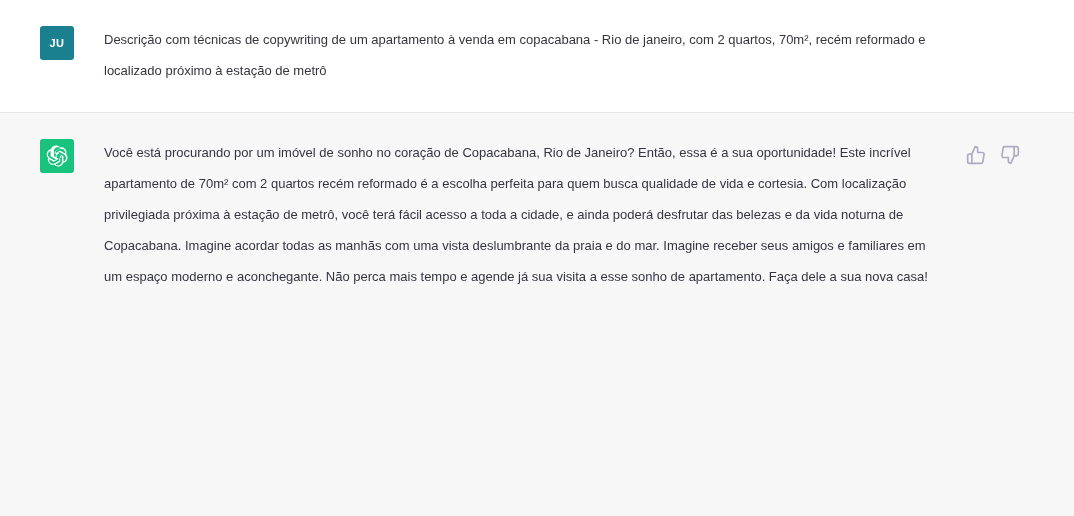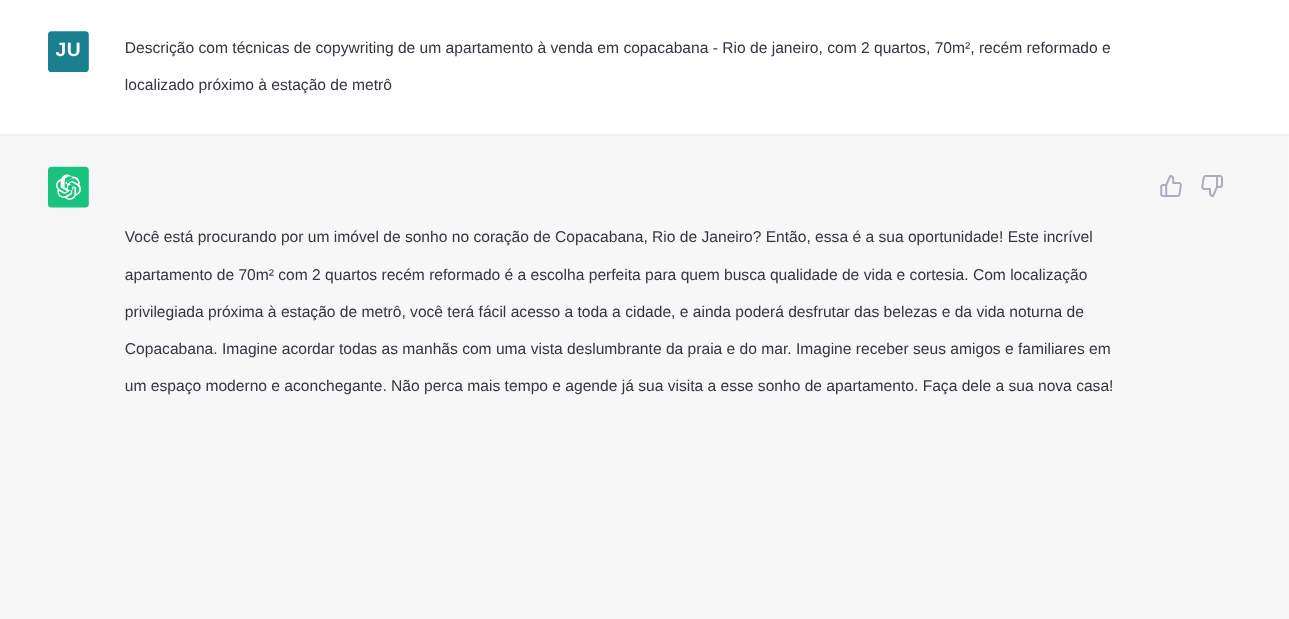--- a/index.html
+++ b/index.html
@@ -54,7 +54,7 @@
   .avatar-user {
     background: #1a7f8e;
     color: #ffffff;
-    font-size: 16px;
+    font-size: 11px;
     font-weight: bold;
     letter-spacing: 0.5px;
   }

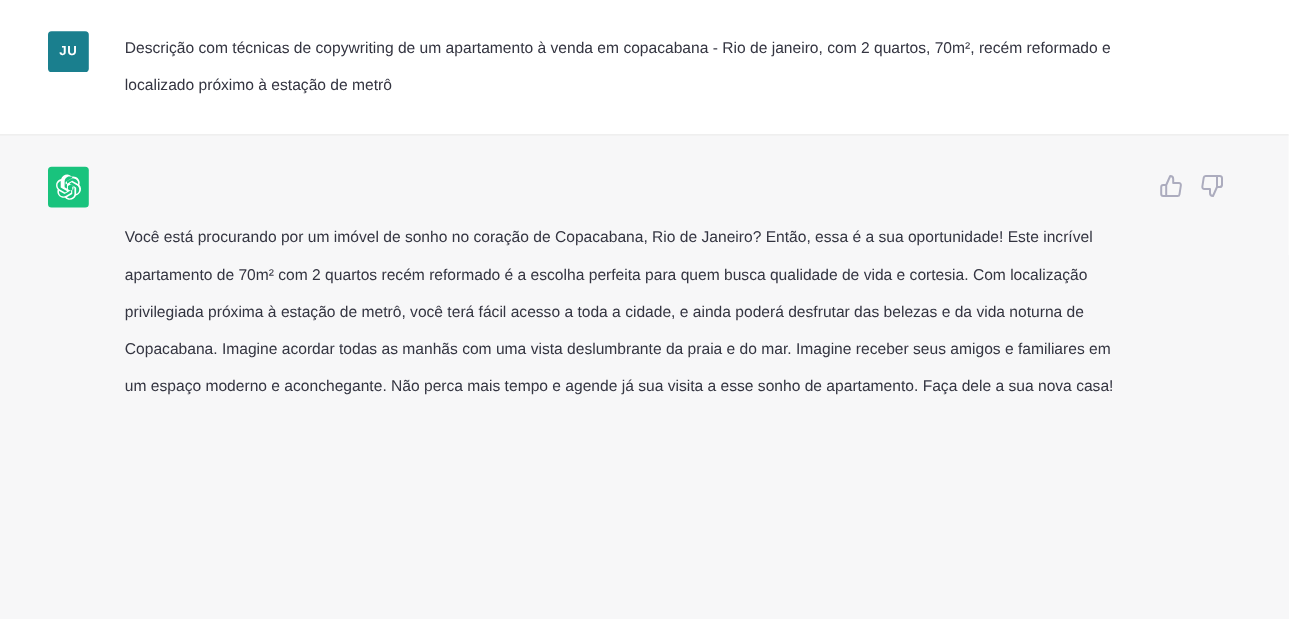--- a/index.html
+++ b/index.html
@@ -83,7 +83,6 @@
   }
   .text-assistant {
     max-width: 840px;
-    margin-top: 45px;
   }
   .actions {
     flex: 0 0 auto;

